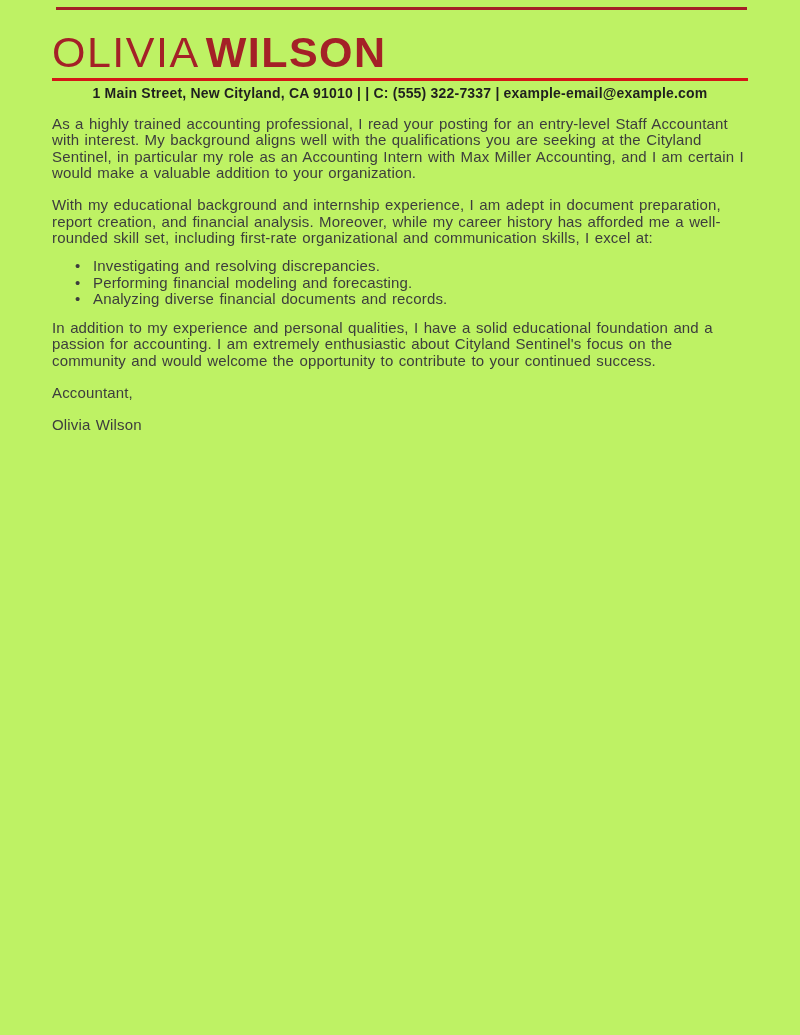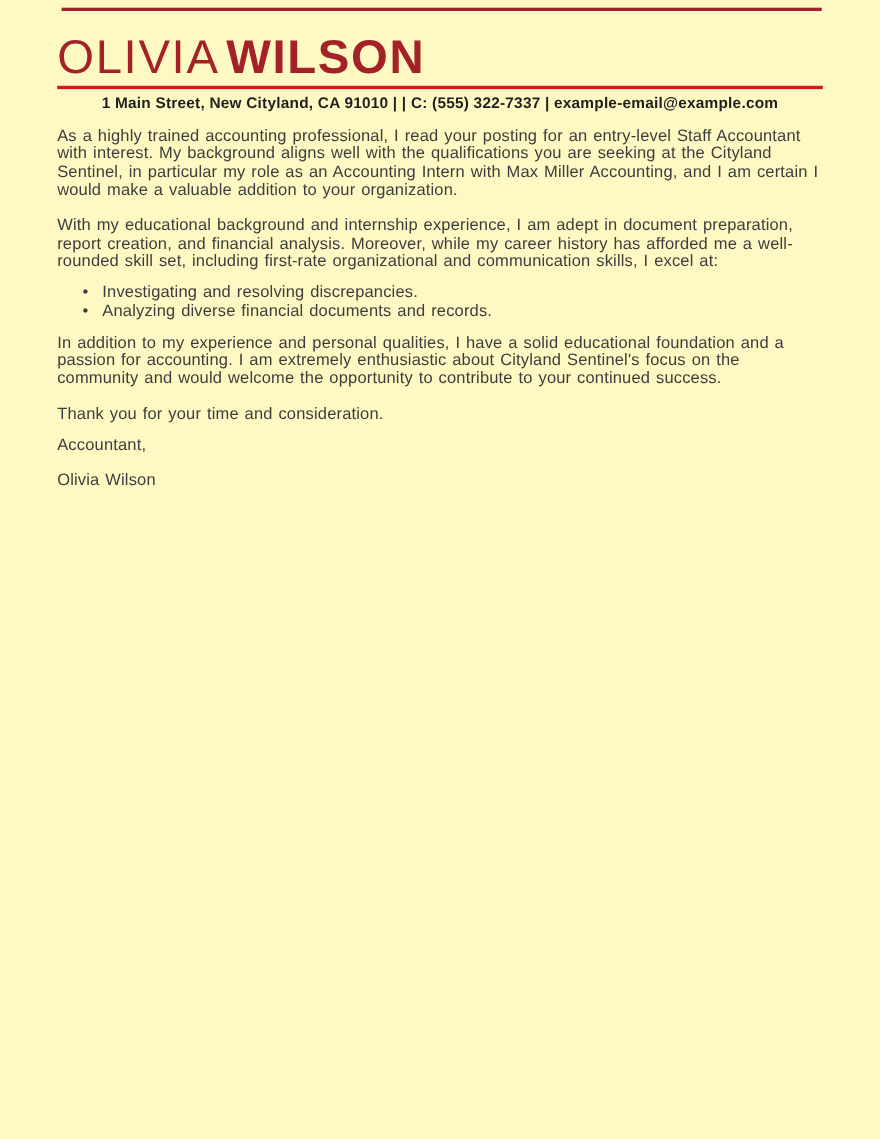--- a/index.html
+++ b/index.html
@@ -14,7 +14,7 @@
     position:relative;
     width:800px;
     height:1035px;
-    background:#fef9c3;
+    background:#bef264;
     font-family:"Liberation Sans", sans-serif;
     overflow:hidden;
   }

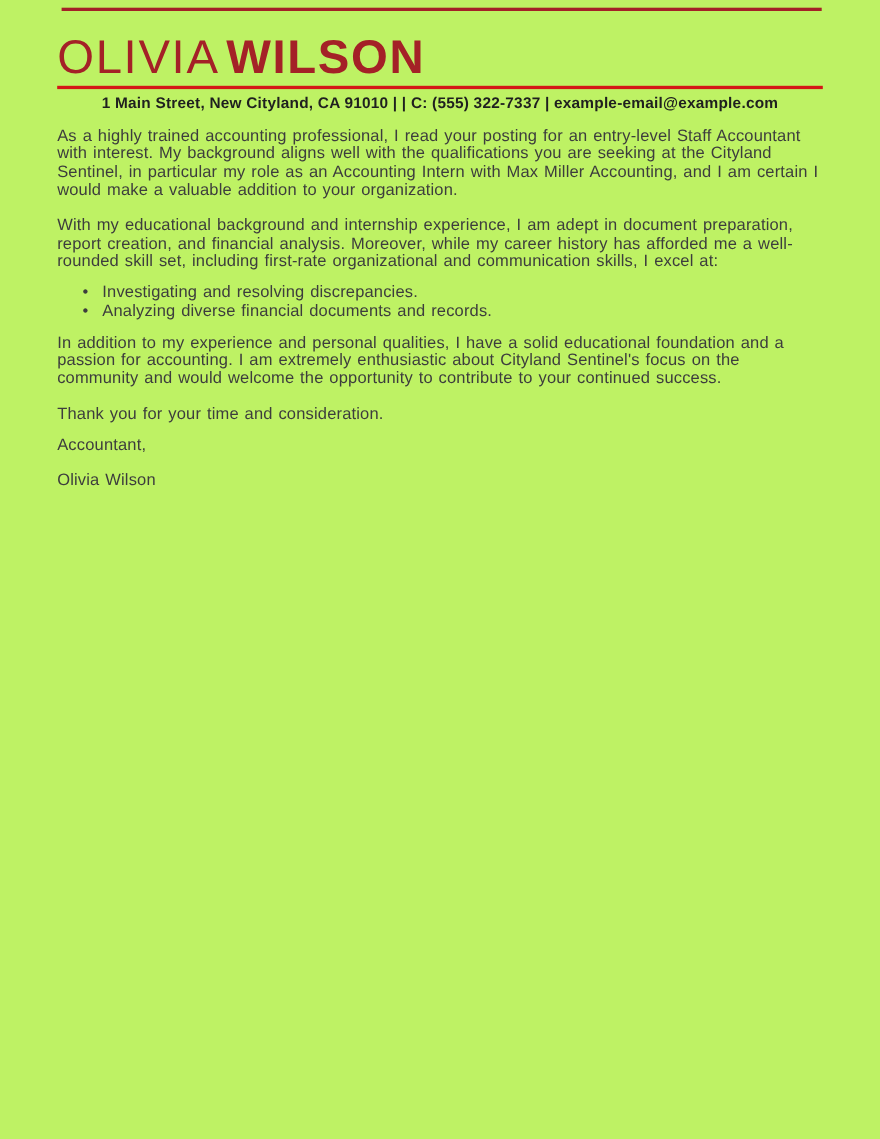--- a/index.html
+++ b/index.html
@@ -103,6 +103,7 @@
 
     <ul>
       <li>Investigating and resolving discrepancies.</li>
+      <li>Performing financial modeling and forecasting.</li>
       <li>Analyzing diverse financial documents and records.</li>
     </ul>
 

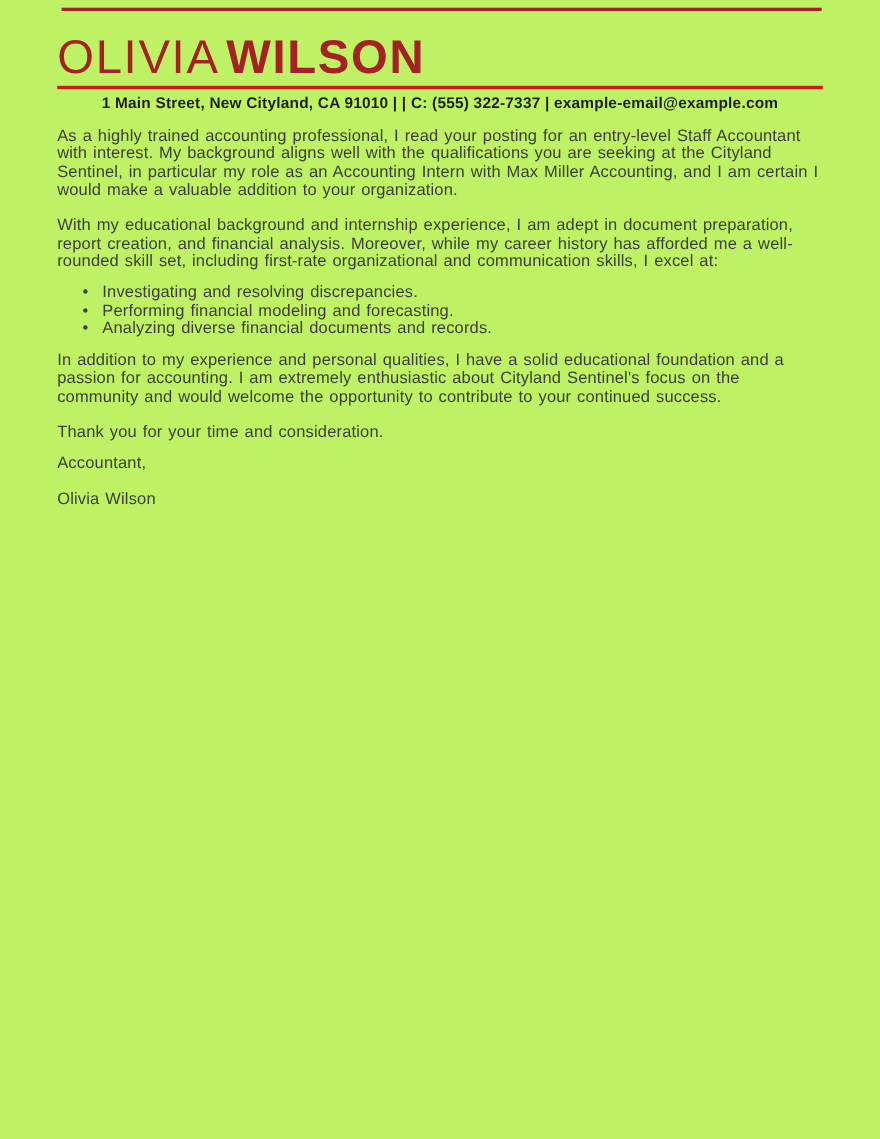--- a/index.html
+++ b/index.html
@@ -110,7 +110,6 @@
     <p>In addition to my experience and personal qualities, I have a solid educational foundation and a passion for accounting. I am extremely enthusiastic about Cityland Sentinel's focus on the community and would welcome the opportunity to contribute to your continued success.</p>
 
 
-    <p class="tight">Thank you for your time and consideration.</p>
 
     <p>Accountant,</p>
 

